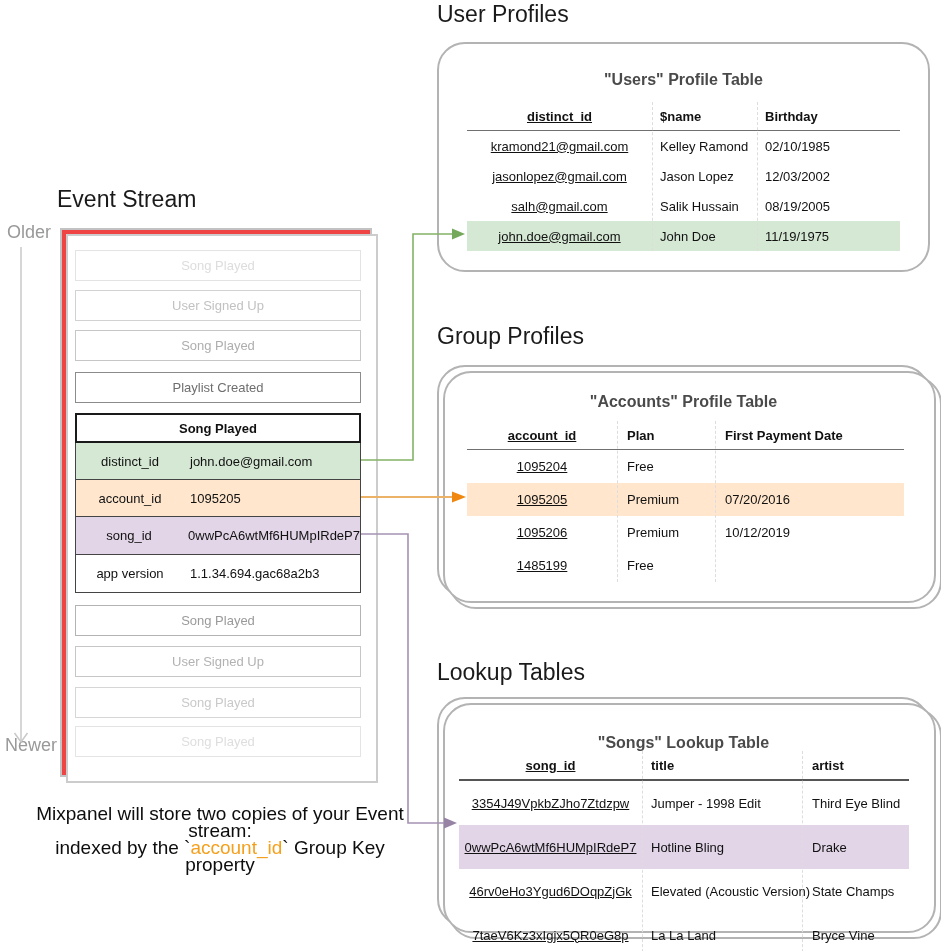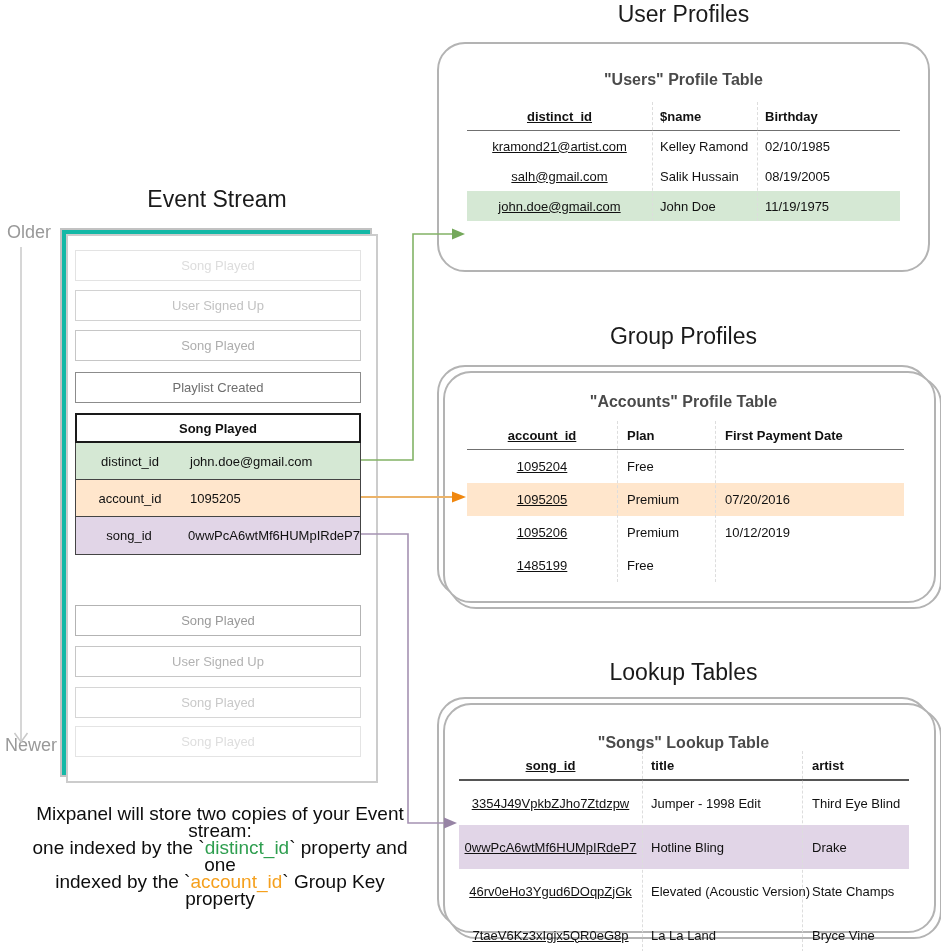--- a/index.html
+++ b/index.html
@@ -14,7 +14,7 @@
     position:relative;background:#fff;overflow:hidden;
     font-family:"Liberation Sans","DejaVu Sans",sans-serif;color:var(--ink);
   }
-  .sec-title{position:absolute;font-size:23px;line-height:27px;text-align:center;color:#1a1a1a}
+  .sec-title{position:absolute;font-size:23px;line-height:27px;color:#1a1a1a}
   #evt-title{left:57px;top:186px;width:320px}
   #users-title{left:437px;top:1px;width:493px}
   #group-title{left:437px;top:323px;width:493px}

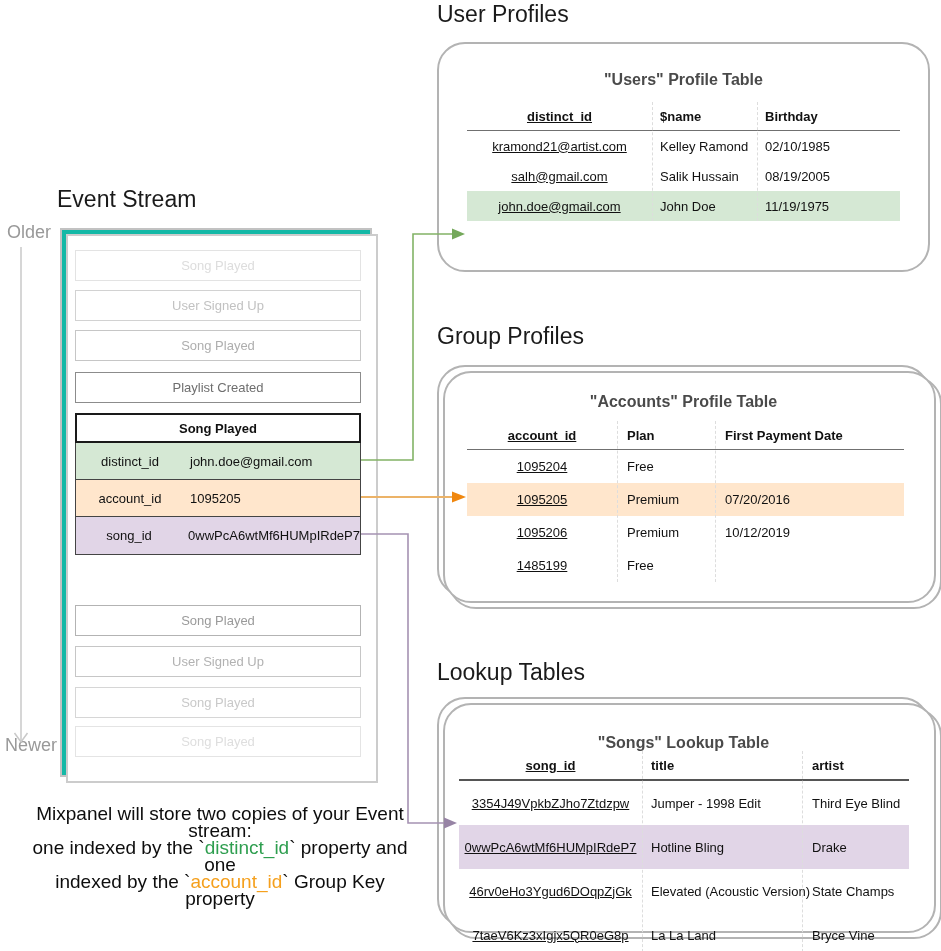--- a/index.html
+++ b/index.html
@@ -165,7 +165,7 @@
     </div>
     <div class="rule"></div>
     <div class="row">
-      <span class="cell c1 u">kramond21@artist.com</span>
+      <span class="cell c1 u">kramond21@gmail.com</span>
       <span class="cell c2">Kelley Ramond</span>
       <span class="cell c3">02/10/1985</span>
     </div>

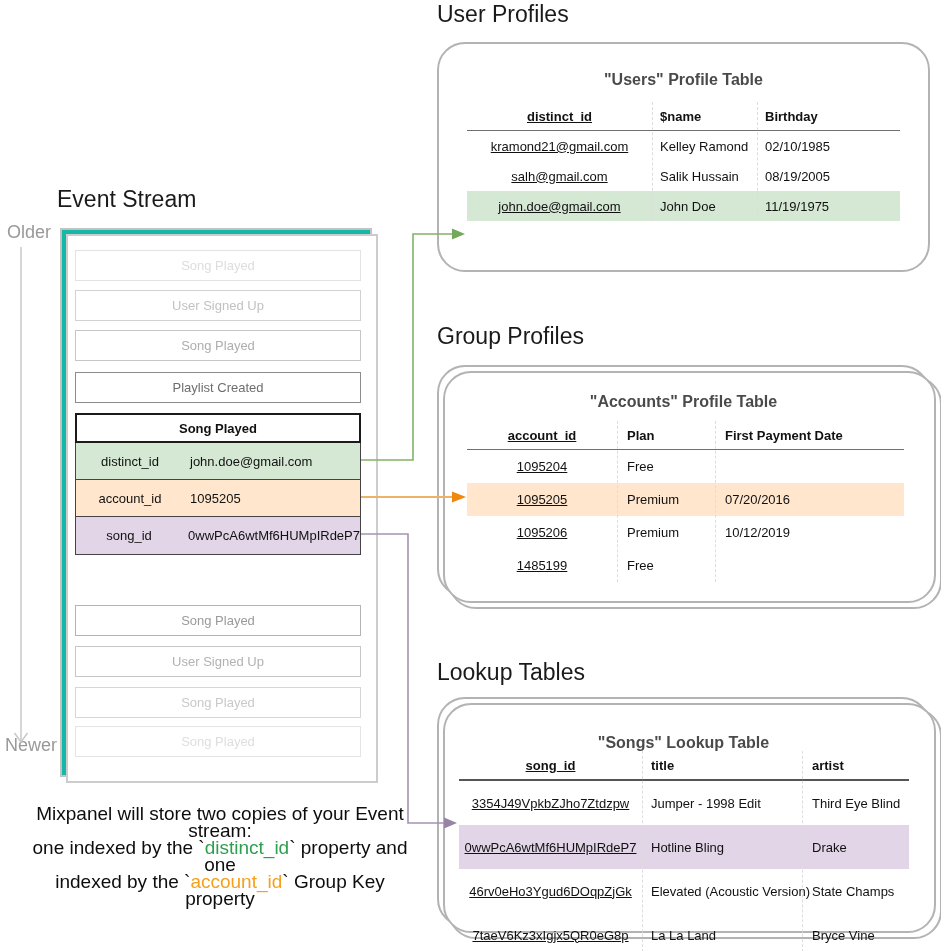--- a/index.html
+++ b/index.html
@@ -170,6 +170,11 @@
       <span class="cell c3">02/10/1985</span>
     </div>
     <div class="row">
+      <span class="cell c1 u">jasonlopez@gmail.com</span>
+      <span class="cell c2">Jason Lopez</span>
+      <span class="cell c3">12/03/2002</span>
+    </div>
+    <div class="row">
       <span class="cell c1 u">salh@gmail.com</span>
       <span class="cell c2">Salik Hussain</span>
       <span class="cell c3">08/19/2005</span>

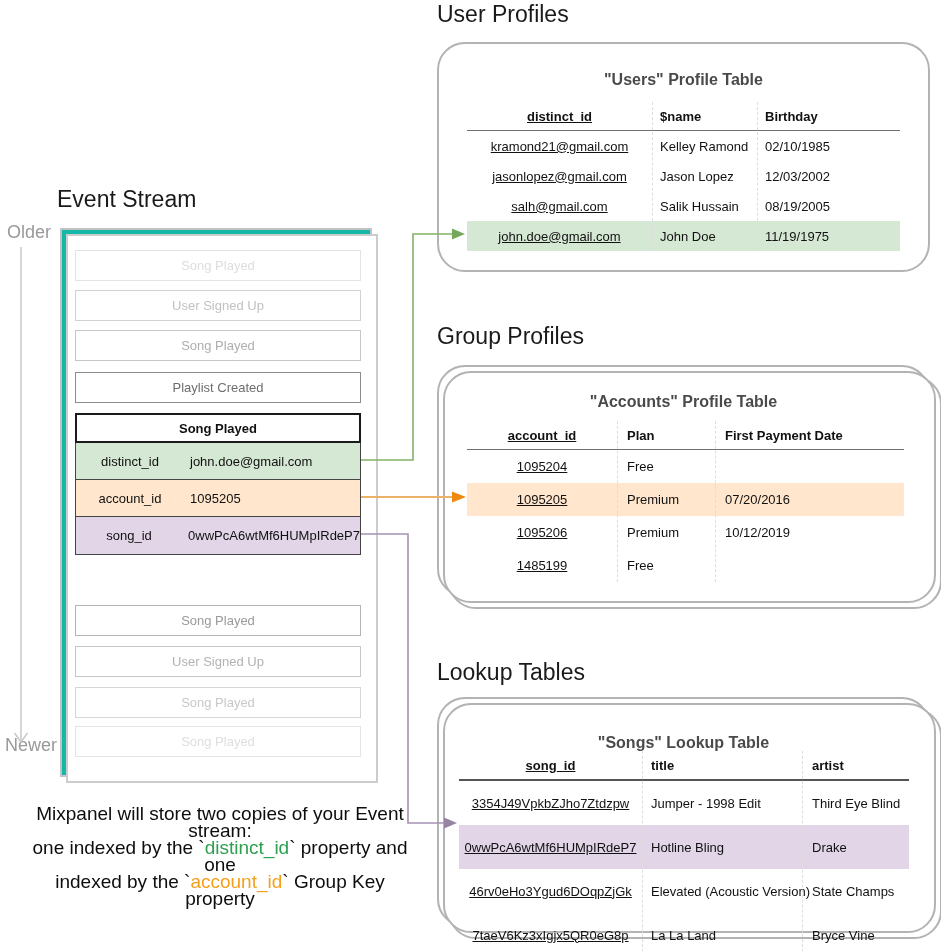--- a/index.html
+++ b/index.html
@@ -26,7 +26,7 @@
 
   
   .evt-card{position:absolute;left:60px;top:228px;width:312px;height:549px;
-    background:#14b8a6;border:2px solid #c2c2c2;z-index:0}
+    background:#ef4444;border:2px solid #c2c2c2;z-index:0}
   .evt-card::after{content:"";position:absolute;z-index:-1;
     top:4px;left:4px;right:-8px;bottom:-8px;border:2px solid #ccc;background:#fff}
   .evt-row{position:absolute;left:13px;width:286px;height:31px;background:#fff;

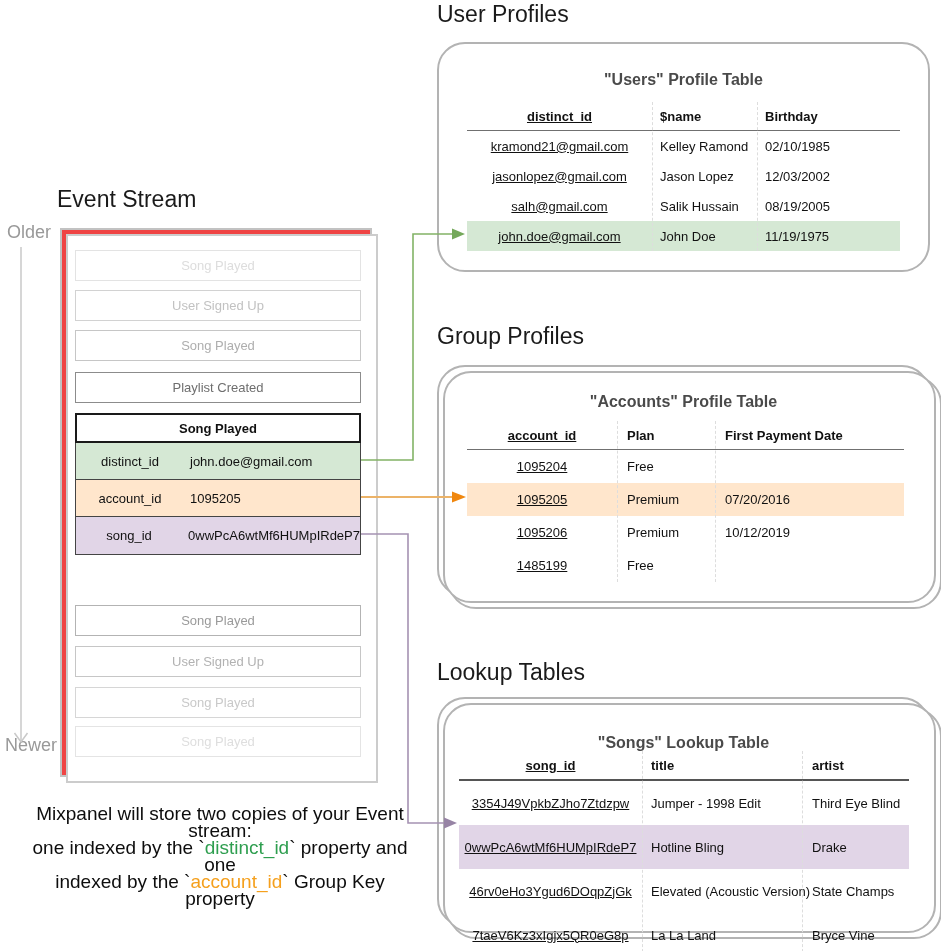--- a/index.html
+++ b/index.html
@@ -141,6 +141,10 @@
       <span class="d-key">song_id</span>
       <span class="d-val">0wwPcA6wtMf6HUMpIRdeP7</span>
     </div>
+    <div class="d-row">
+      <span class="d-key">app version</span>
+      <span class="d-val">1.1.34.694.gac68a2b3</span>
+    </div>
   </div>
 
   <div class="evt-row ea0">Song Played</div>

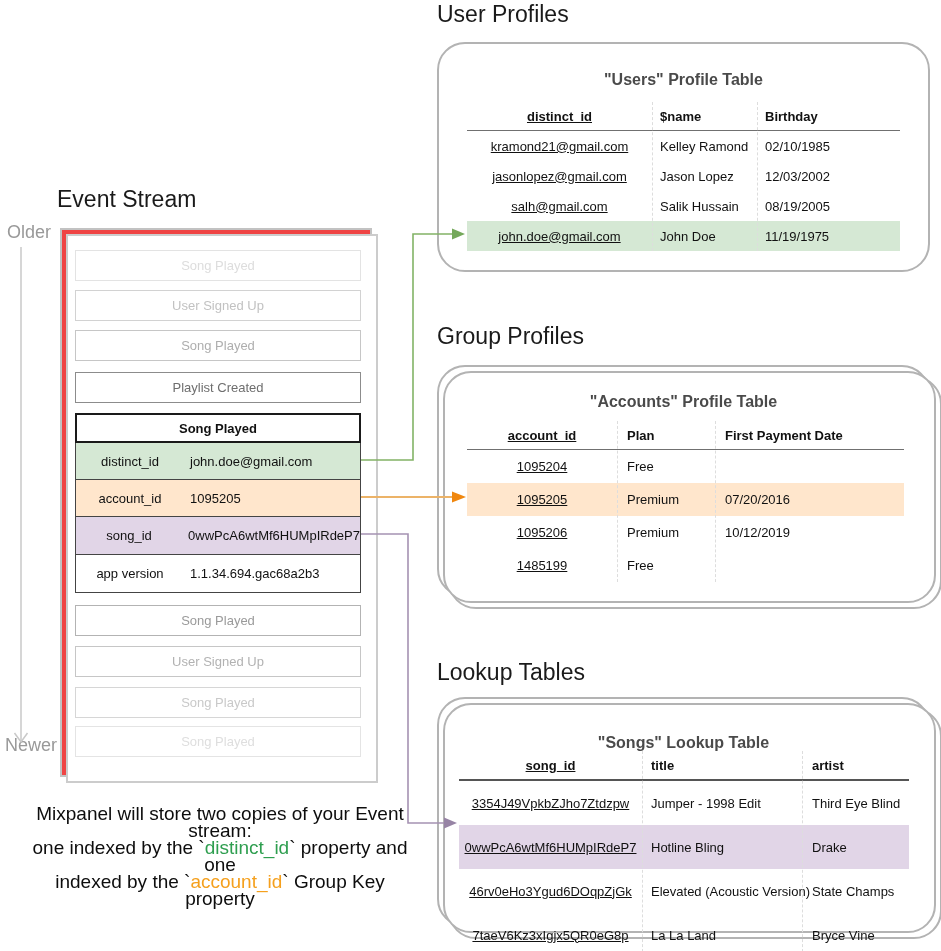--- a/index.html
+++ b/index.html
@@ -155,7 +155,6 @@
 
 <div class="caption">
   <div>Mixpanel will store two copies of your Event stream:</div>
-  <div><span>one indexed by the `</span><span class="kw-green">distinct_id</span><span>` property and one</span></div>
   <div><span>indexed by the `</span><span class="kw-orange">account_id</span><span>` Group Key property</span></div>
 </div>
 

